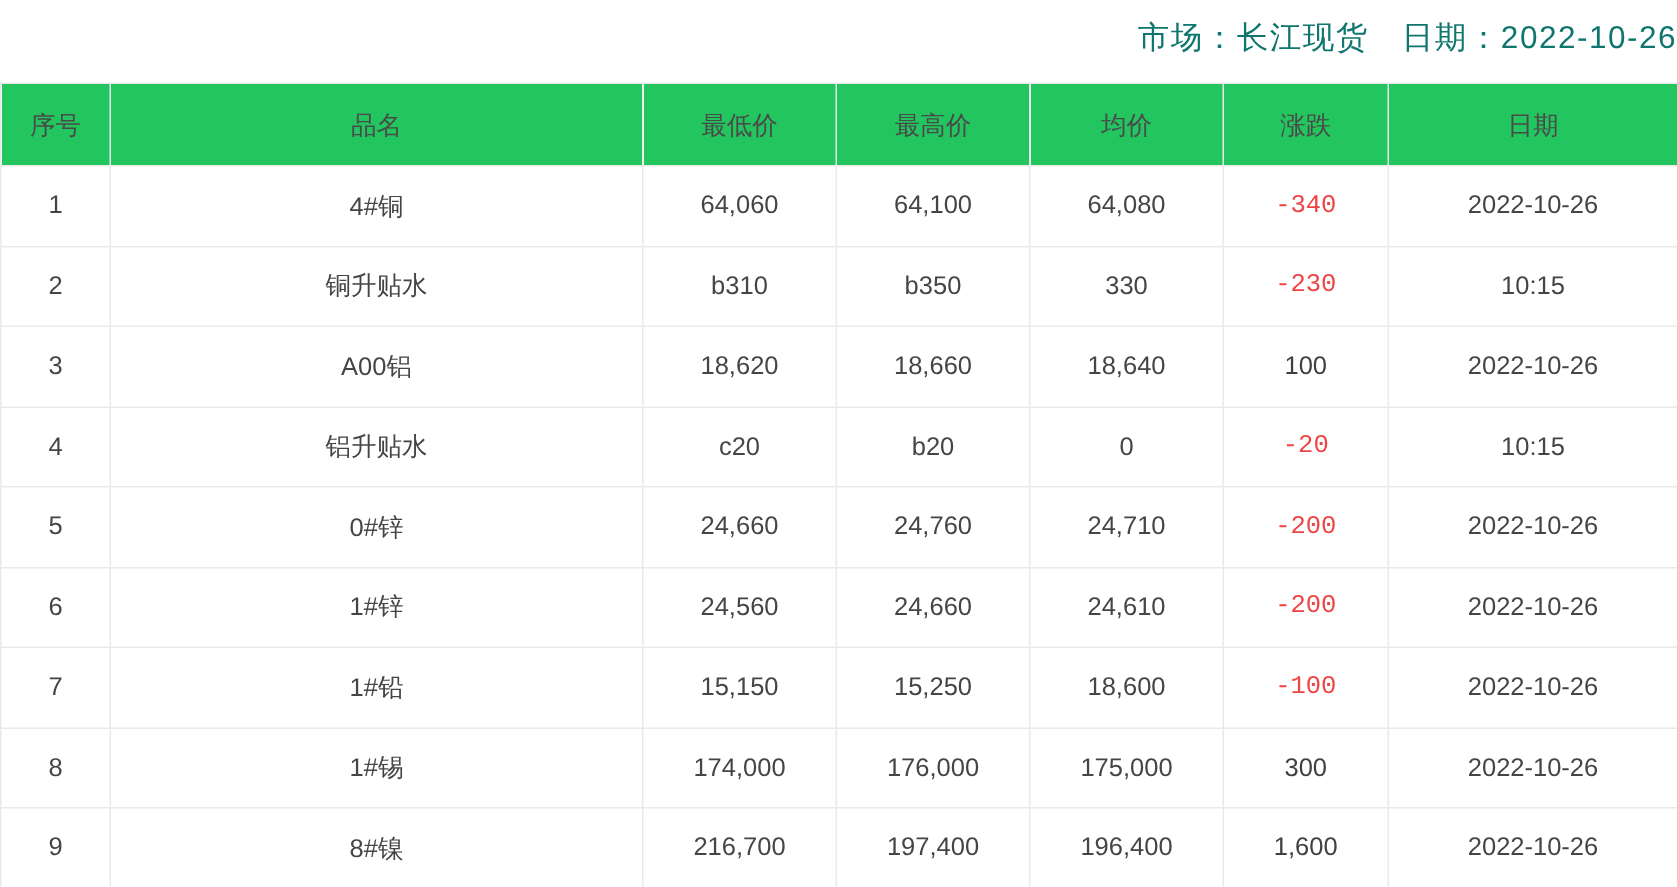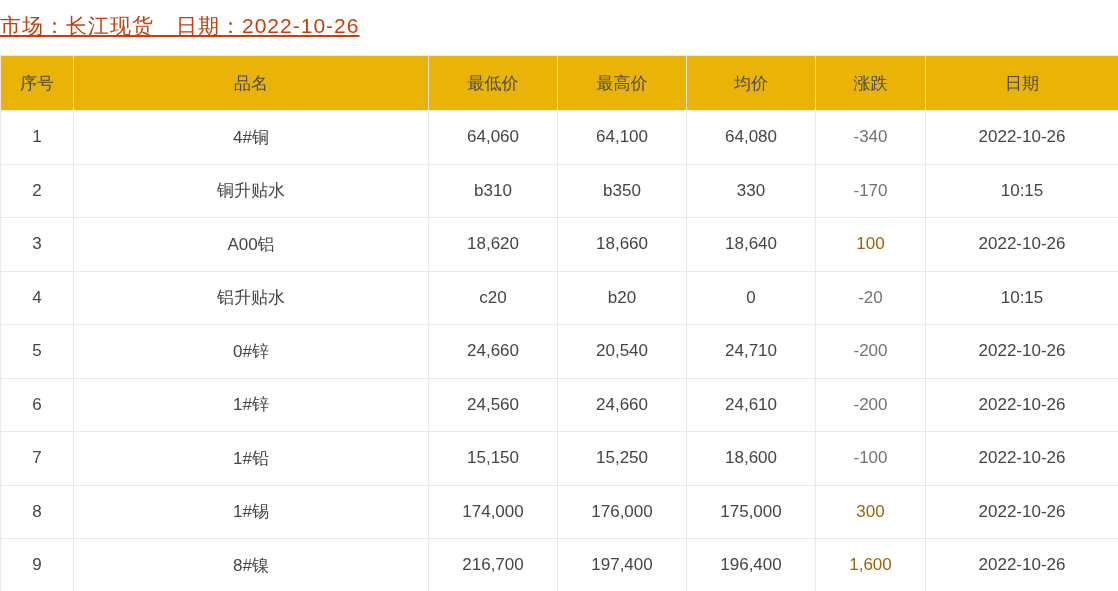--- a/index.html
+++ b/index.html
@@ -12,11 +12,10 @@
   .page-title {
     height: 55px;
     line-height: 52px;
-    text-align: left;
-    color: #c2410c;
+    text-align: right;
+    color: #0f766e;
     font-size: 21px;
     letter-spacing: 1px;
-    text-decoration: underline;
   }
   table.price-table {
     width: 1118px;

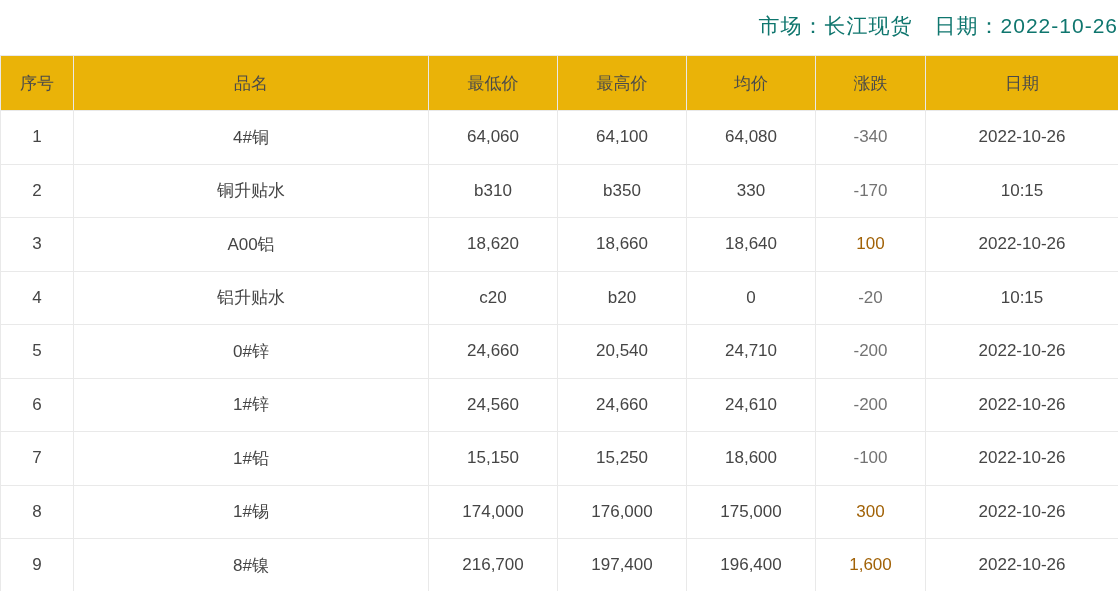--- a/index.html
+++ b/index.html
@@ -32,7 +32,7 @@
     white-space: nowrap;
   }
   .price-table thead th {
-    background: #eab308;
+    background: #22c55e;
     font-weight: normal;
     height: 54px;
     color: #4a4a4a;

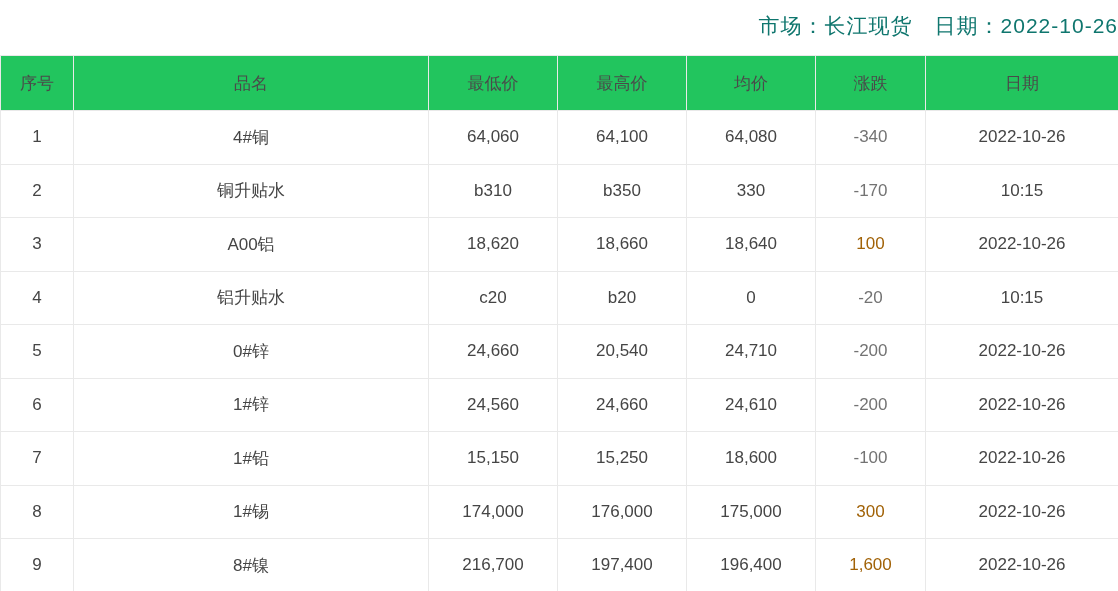--- a/index.html
+++ b/index.html
@@ -38,7 +38,7 @@
     color: #4a4a4a;
   }
   .price-table tbody td { height: 52.5px; background: #ffffff; }
-  .price-table td[data-trend="down"] { color: #737373; }
+  .price-table td[data-trend="down"] { color: #ef4444; font-family: Liberation Mono, monospace; }
   .price-table td[data-trend="up"]   { color: #a16207; }
 </style>
 </head>

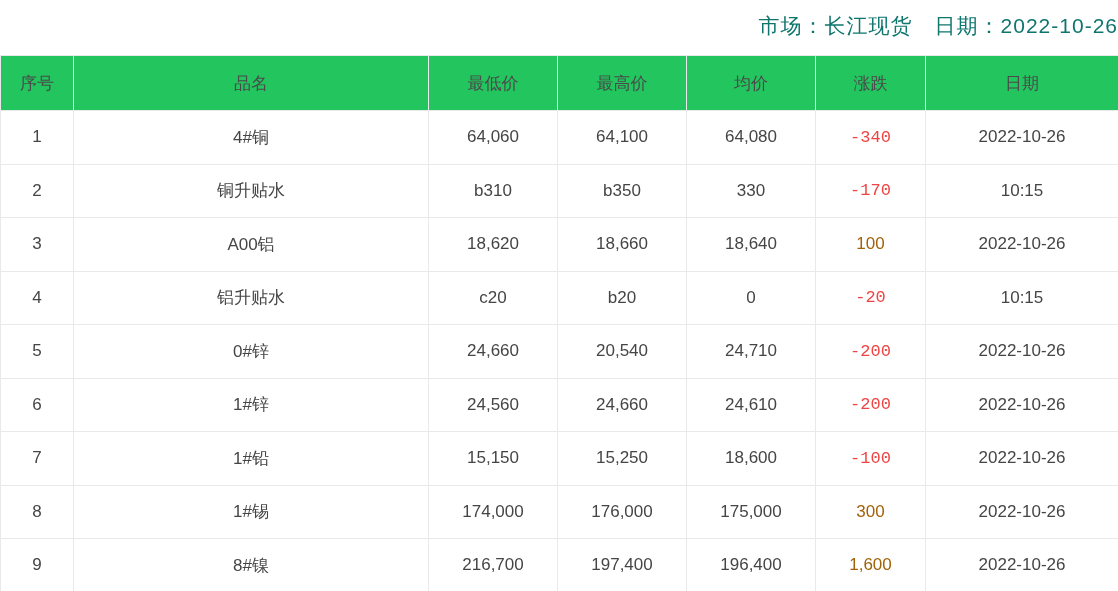--- a/index.html
+++ b/index.html
@@ -84,7 +84,7 @@
         <td>b310</td>
         <td>b350</td>
         <td>330</td>
-        <td data-trend="down">-170</td>
+        <td data-trend="down">-230</td>
         <td>10:15</td>
       </tr>
       <tr>

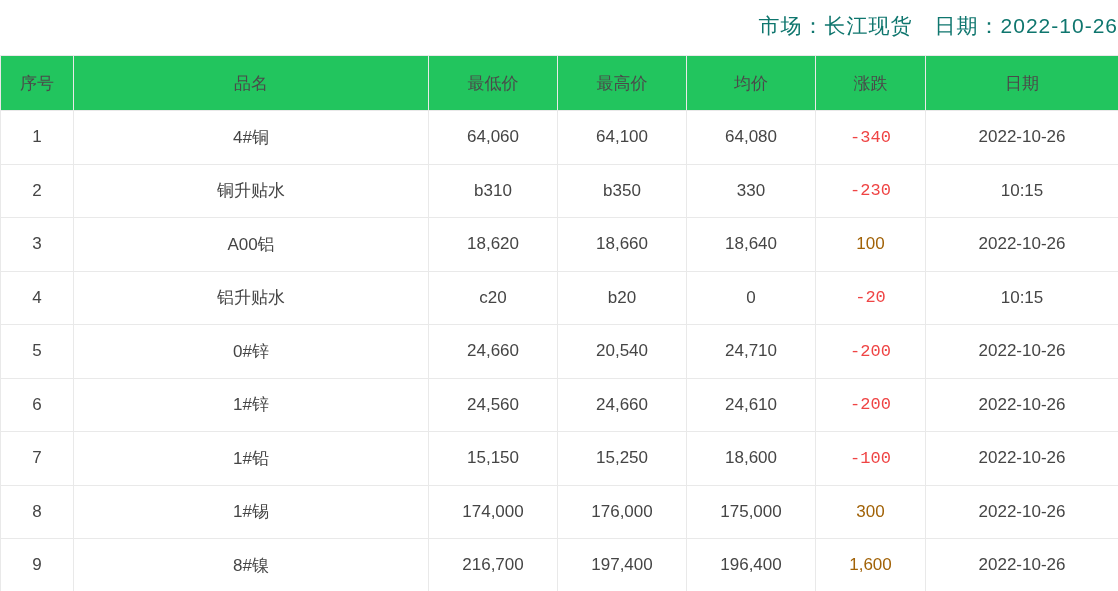--- a/index.html
+++ b/index.html
@@ -39,7 +39,7 @@
   }
   .price-table tbody td { height: 52.5px; background: #ffffff; }
   .price-table td[data-trend="down"] { color: #ef4444; font-family: Liberation Mono, monospace; }
-  .price-table td[data-trend="up"]   { color: #a16207; }
+  .price-table td[data-trend="up"]   { color: #404040; }
 </style>
 </head>
 <body>

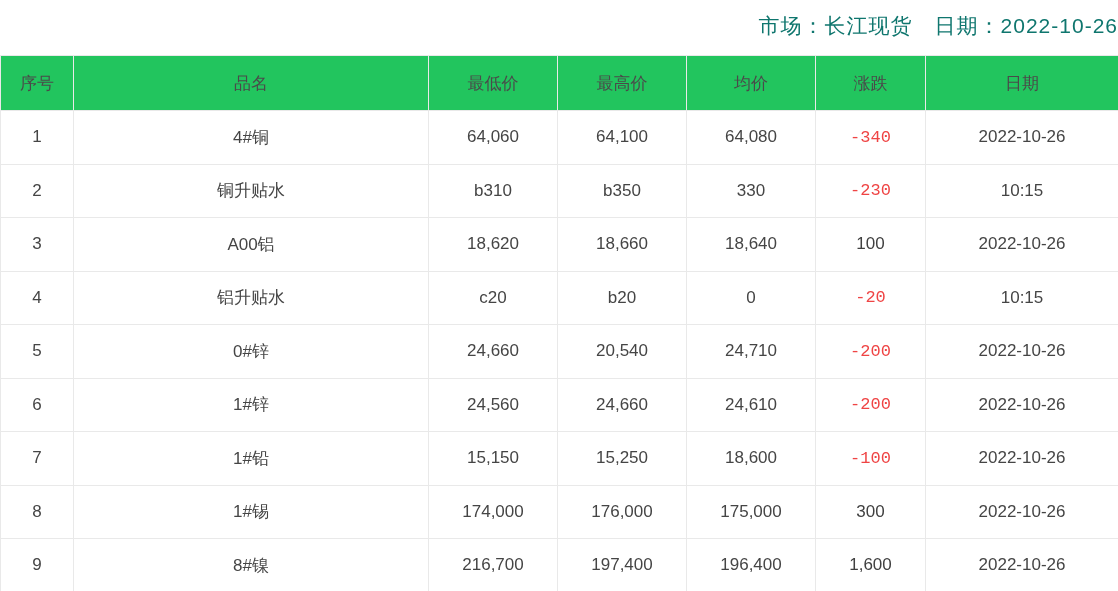--- a/index.html
+++ b/index.html
@@ -109,7 +109,7 @@
         <td>5</td>
         <td>0#锌</td>
         <td>24,660</td>
-        <td>20,540</td>
+        <td>24,760</td>
         <td>24,710</td>
         <td data-trend="down">-200</td>
         <td>2022-10-26</td>

